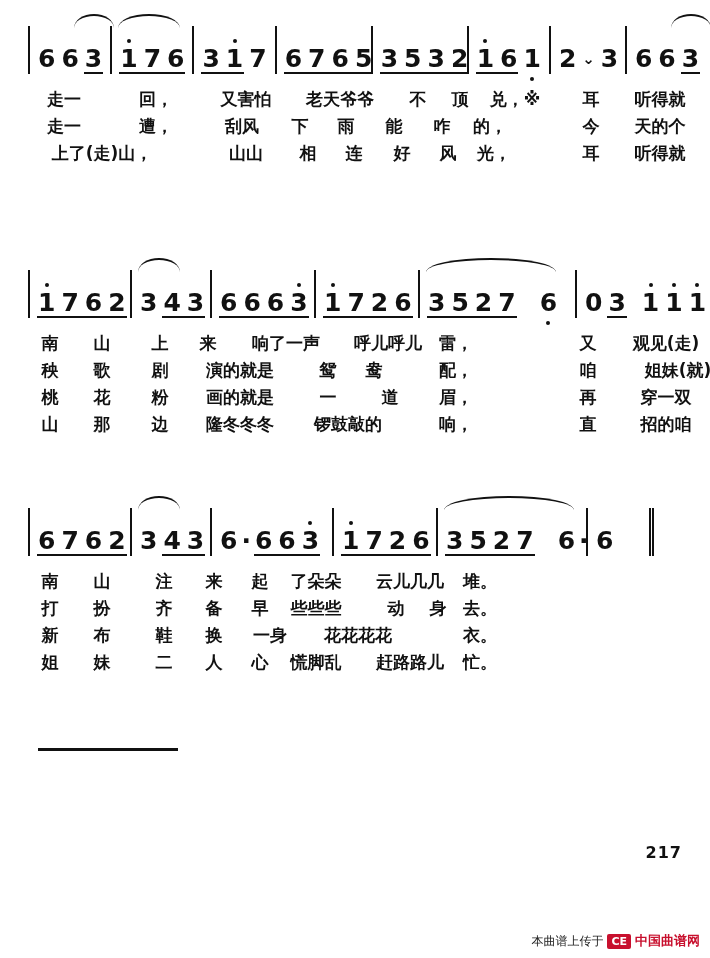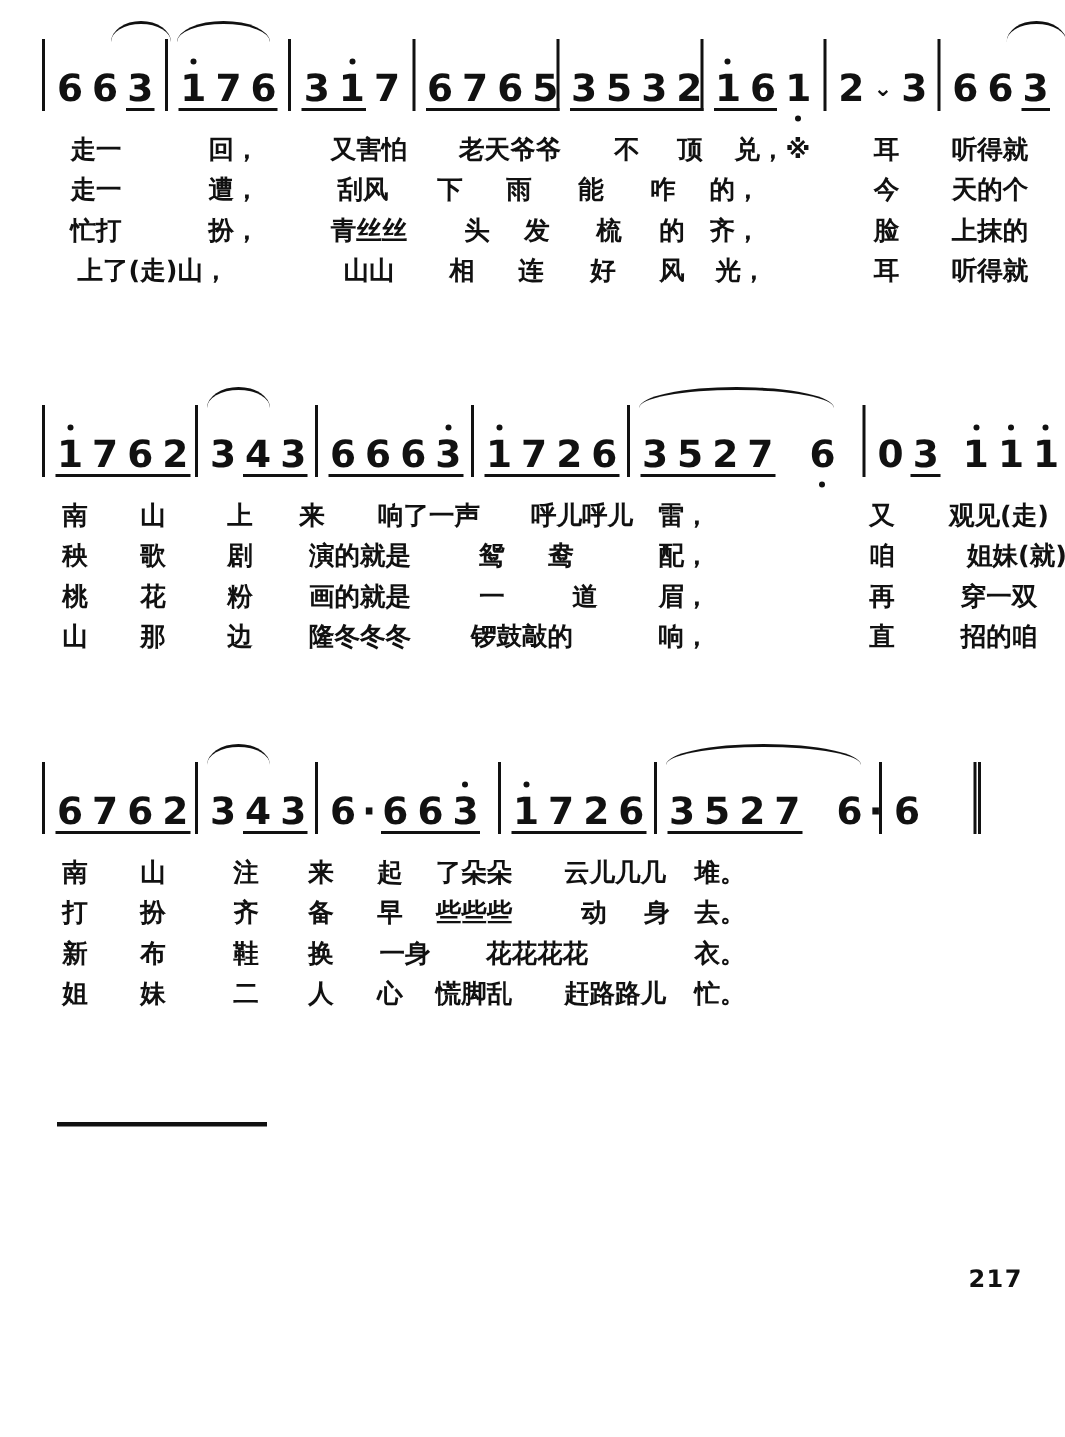--- a/index.html
+++ b/index.html
@@ -306,18 +306,6 @@
         <span class="ly" style="left:632px;">天的个</span>
       </div>
       <div class="lyric-line">
-        <span class="ly" style="left:36px;">忙打</span>
-        <span class="ly" style="left:128px;">扮，</span>
-        <span class="ly" style="left:218px;">青丝丝</span>
-        <span class="ly" style="left:290px;">头</span>
-        <span class="ly" style="left:330px;">发</span>
-        <span class="ly" style="left:378px;">梳</span>
-        <span class="ly" style="left:420px;">的</span>
-        <span class="ly" style="left:462px;">齐，</span>
-        <span class="ly" style="left:563px;">脸</span>
-        <span class="ly" style="left:632px;">上抹的</span>
-      </div>
-      <div class="lyric-line">
         <span class="ly" style="left:58px;margin-left:16px;">上了(走)山，</span>
         <span class="ly" style="left:218px;">山山</span>
         <span class="ly" style="left:280px;">相</span>

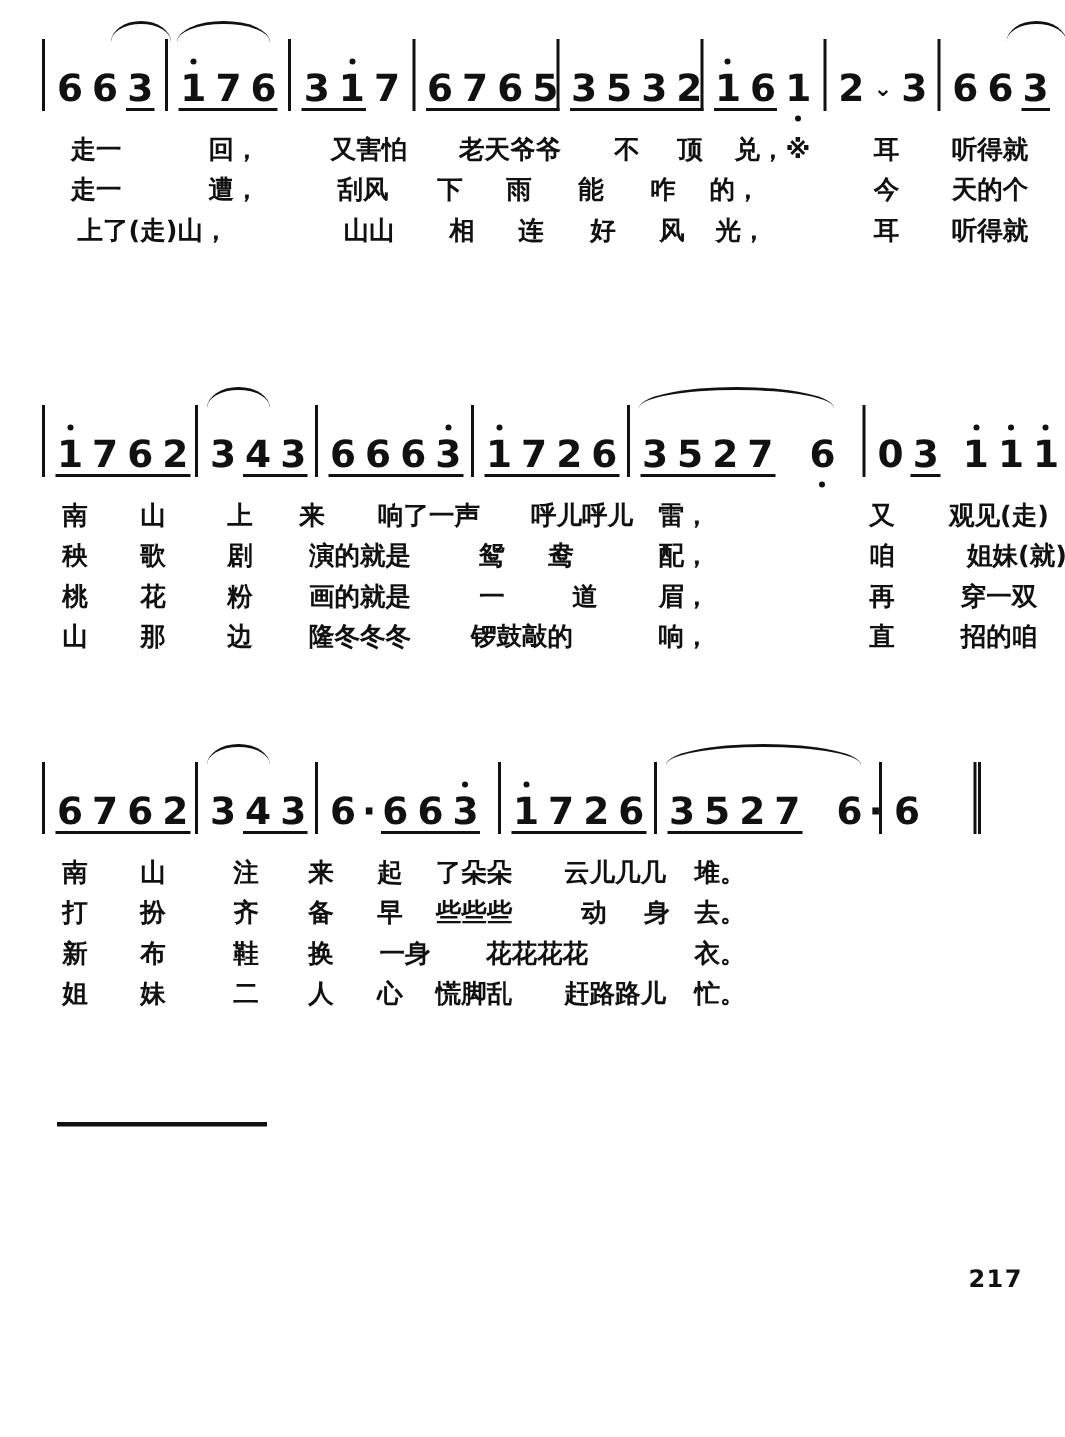--- a/index.html
+++ b/index.html
@@ -539,6 +539,11 @@
 
   <div class="page-number">217</div>
 
+  <div class="footer">
+    <span>本曲谱上传于</span>
+    <span class="brand-mark">CE</span>
+    <span class="brand-name">中国曲谱网</span>
+  </div>
 
 </div>
 

